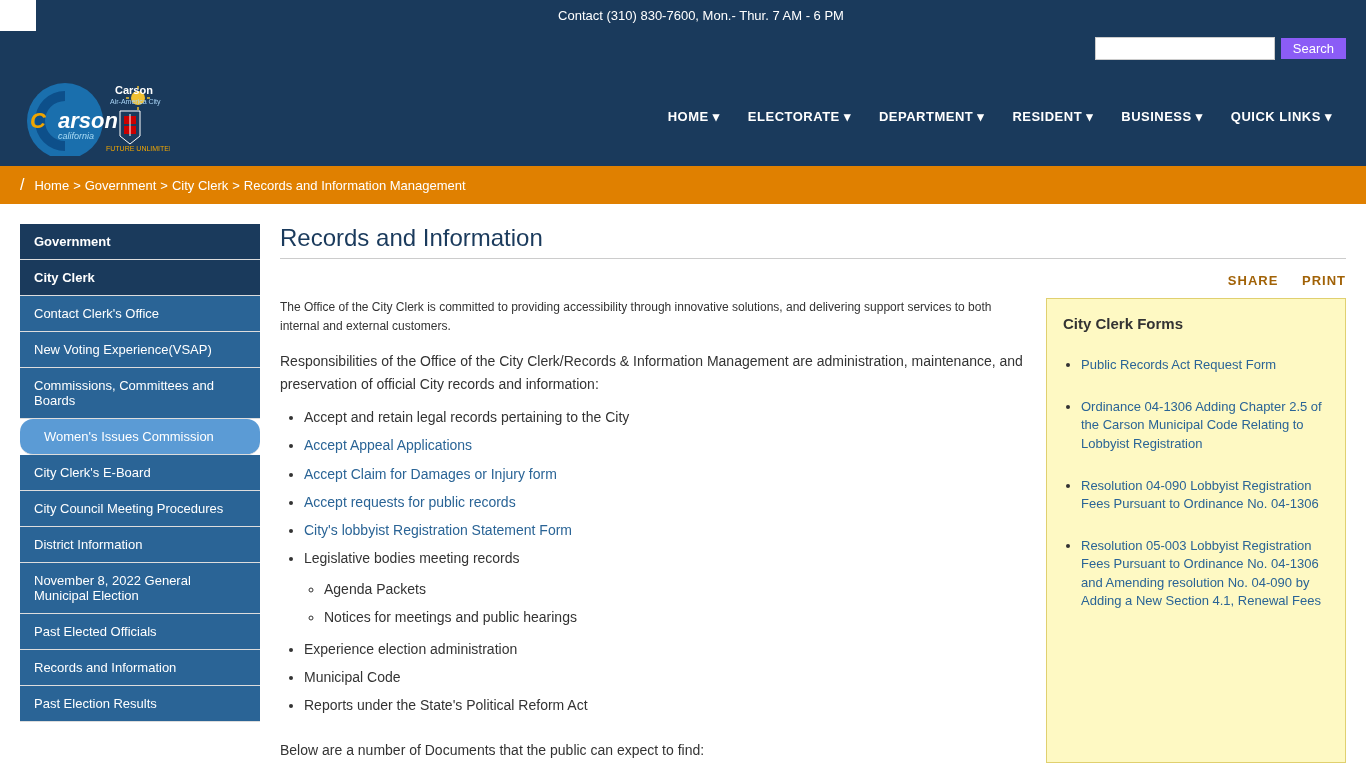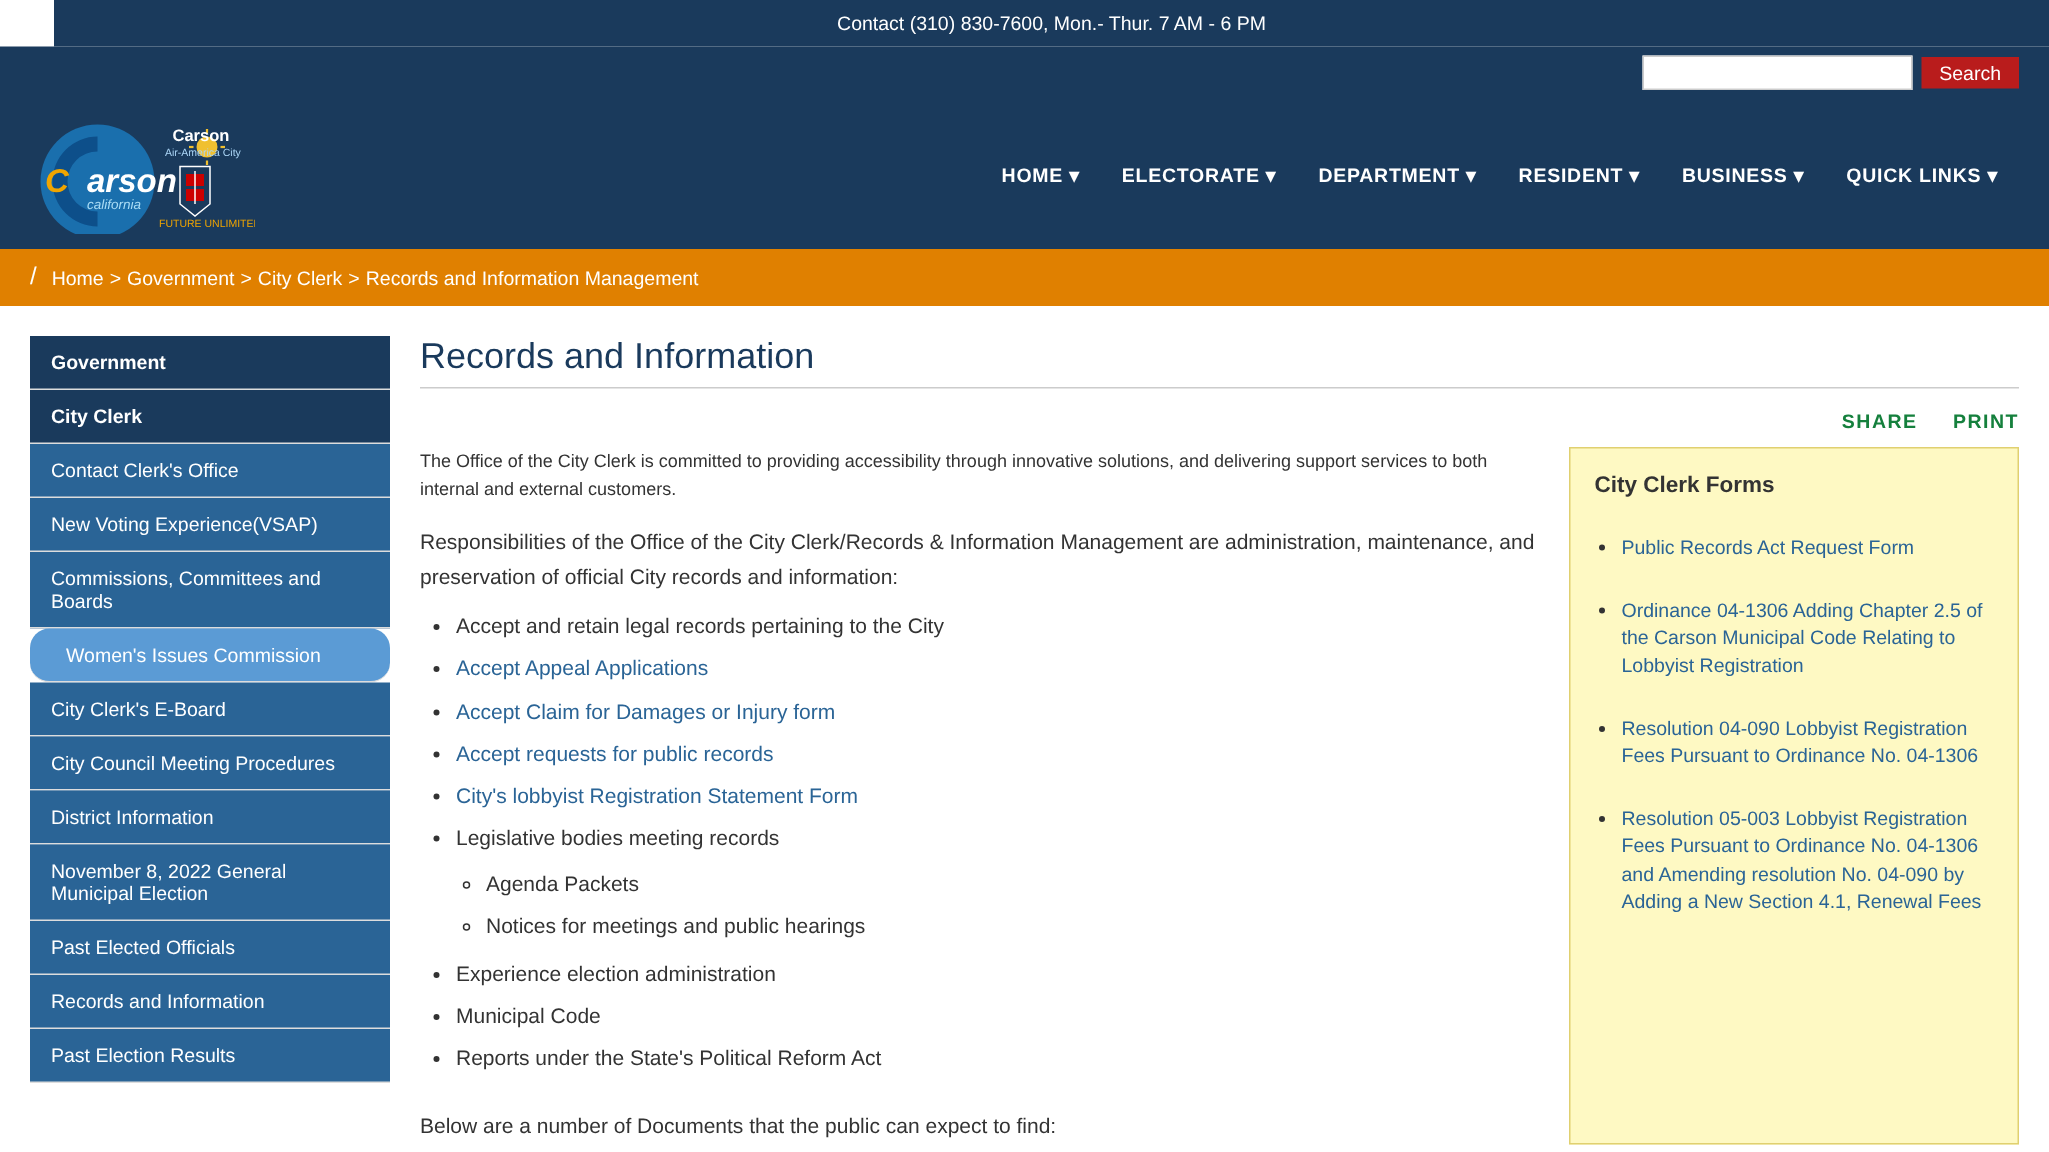--- a/index.html
+++ b/index.html
@@ -183,7 +183,7 @@
     }
     .top-search-row button {
       padding: 3px 12px;
-      background: #b91c1c;
+      background: #8b5cf6;
       color: #fff;
       border: none;
       font-size: 13px;

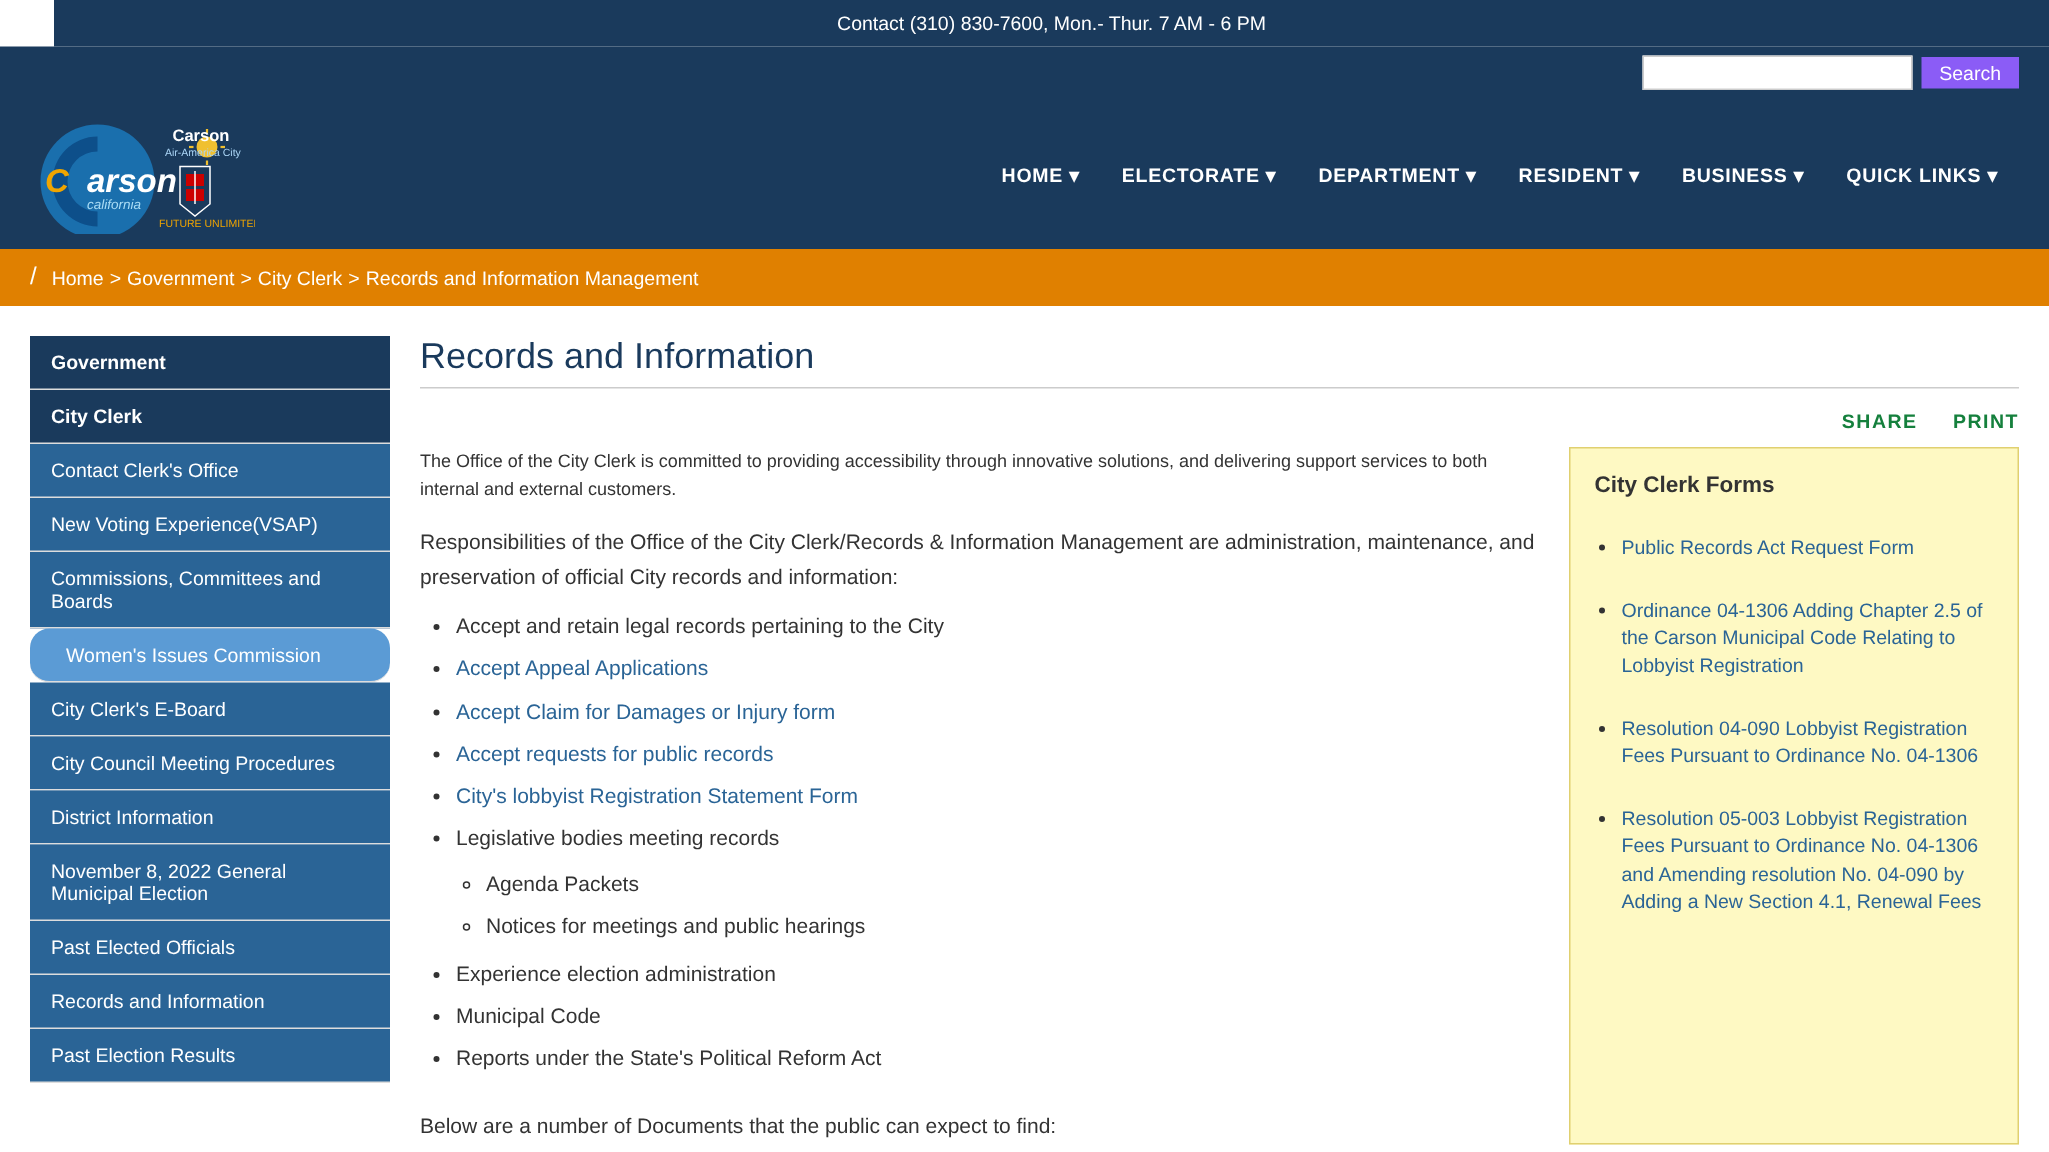--- a/index.html
+++ b/index.html
@@ -122,7 +122,7 @@
     .share-print-bar span {
       margin-left: 20px;
       cursor: pointer;
-      color: #15803d;
+      color: #a16207;
       font-weight: bold;
       letter-spacing: 1px;
     }

